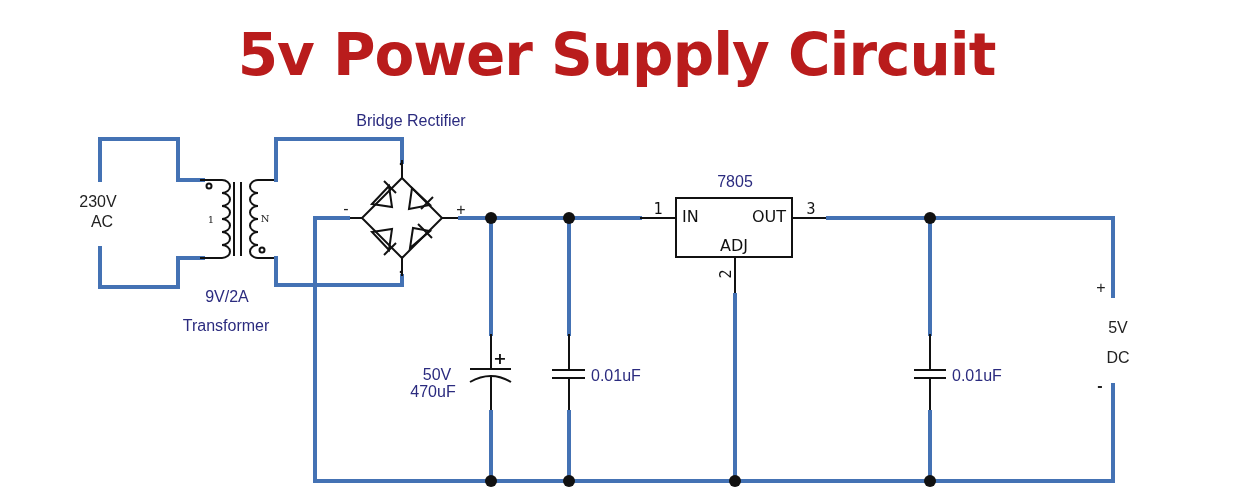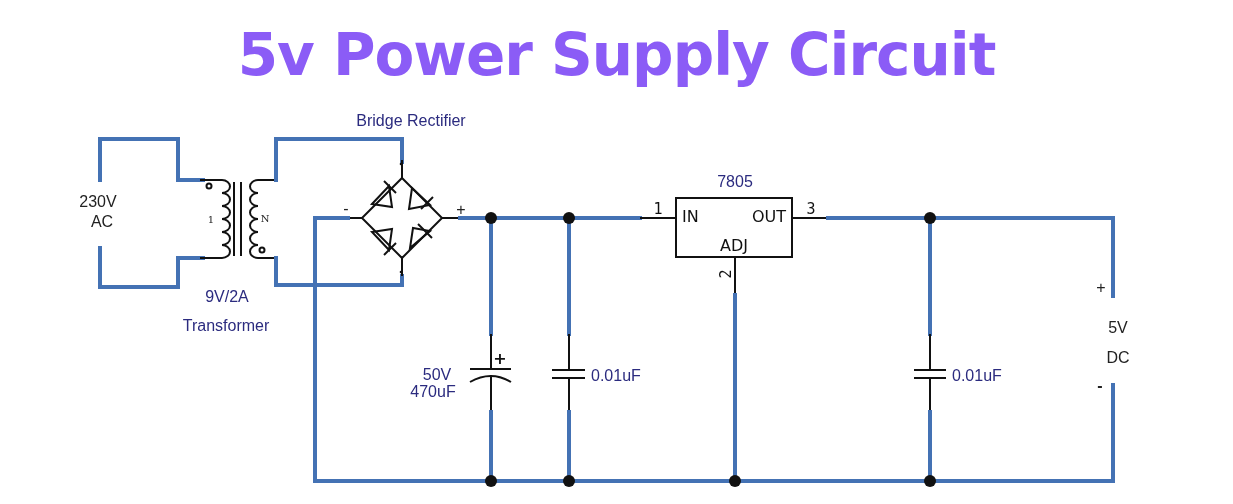--- a/index.html
+++ b/index.html
@@ -4,7 +4,7 @@
 <style>
   html, body { margin:0; padding:0; background:#ffffff; }
   body { width:1233px; height:504px; position:relative; overflow:hidden; font-family:"Liberation Sans", sans-serif; }
-  #title { position:absolute; left:0; width:1233px; top:26px; text-align:center; font-family:"DejaVu Sans", sans-serif; font-weight:bold; font-size:58px; letter-spacing:-1px; color:#8b5cf6; line-height:1; margin:0; }
+  #title { position:absolute; left:0; width:1233px; top:26px; text-align:center; font-family:"DejaVu Sans", sans-serif; font-weight:bold; font-size:58px; letter-spacing:-1px; color:#b91c1c; line-height:1; margin:0; }
   svg { position:absolute; left:0; top:0; }
   .wire { stroke:#4472b4; stroke-width:4; fill:none; stroke-linecap:square; }
   .comp { stroke:#111; stroke-width:2; fill:none; }

